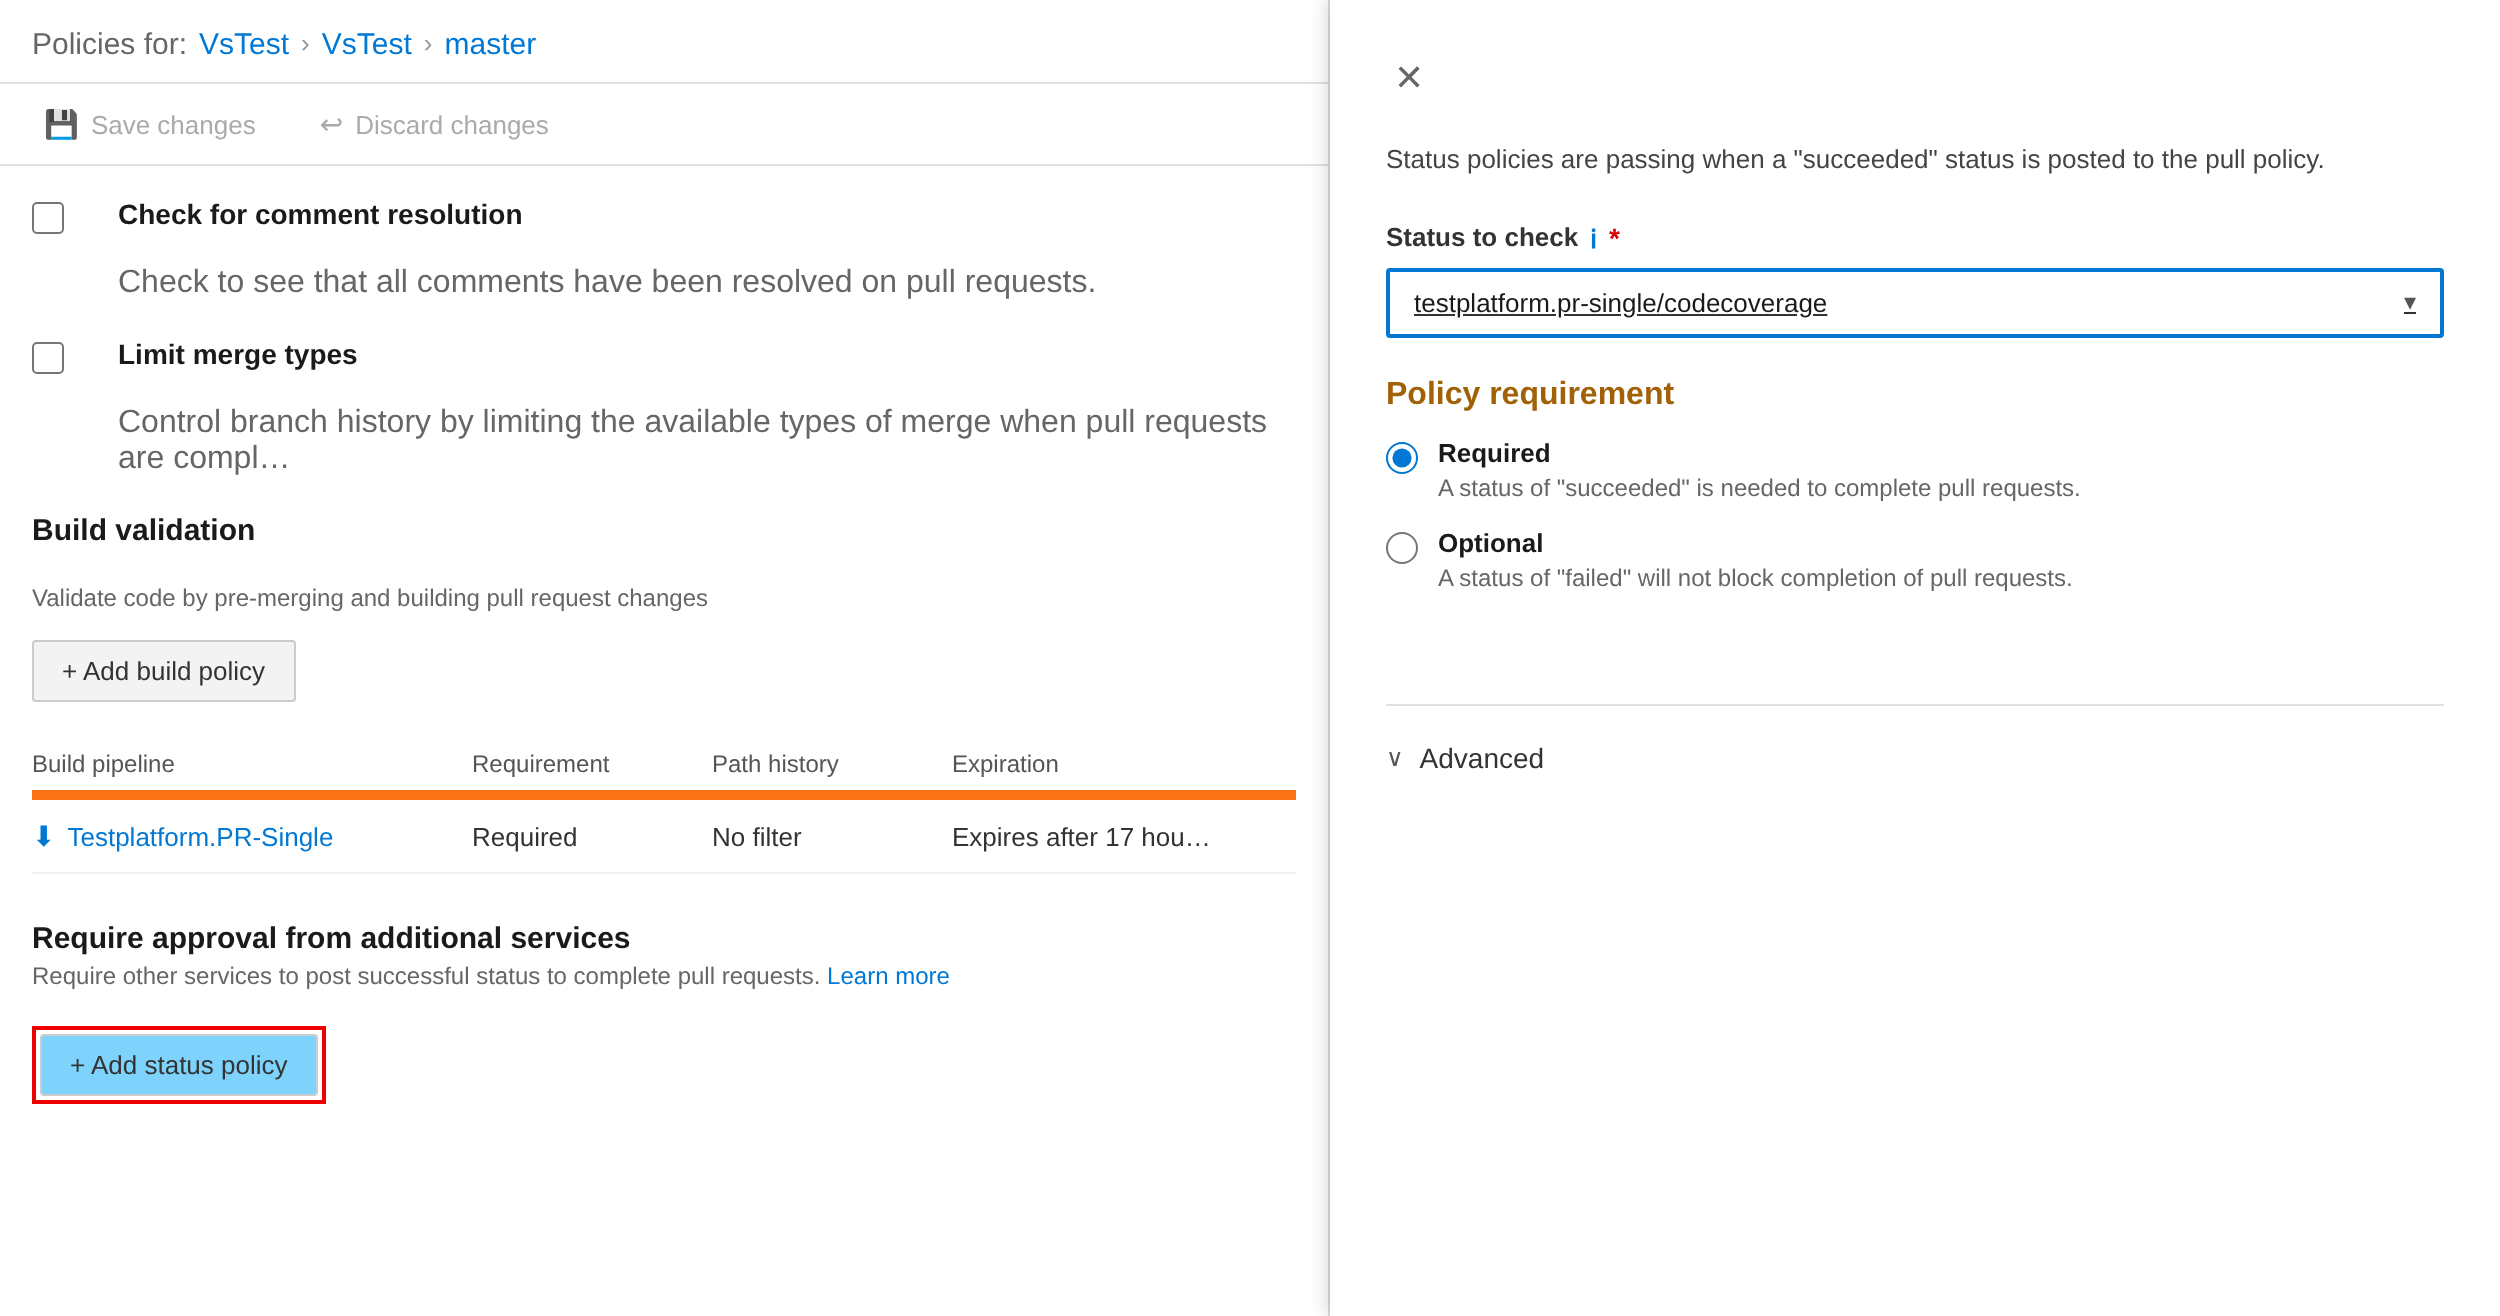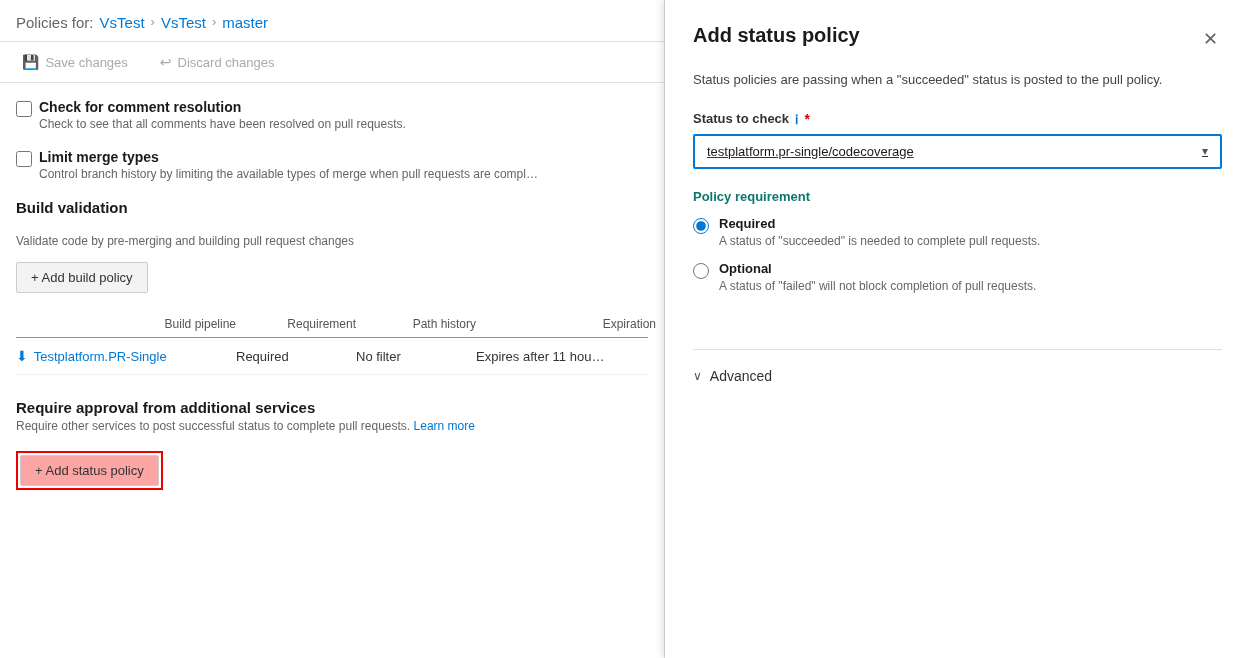--- a/index.html
+++ b/index.html
@@ -418,7 +418,6 @@
 
 <div class="right-panel">
   <div class="drawer-header">
-    <h2 class="drawer-title">Add status policy</h2>
     <button class="close-btn">✕</button>
   </div>
 

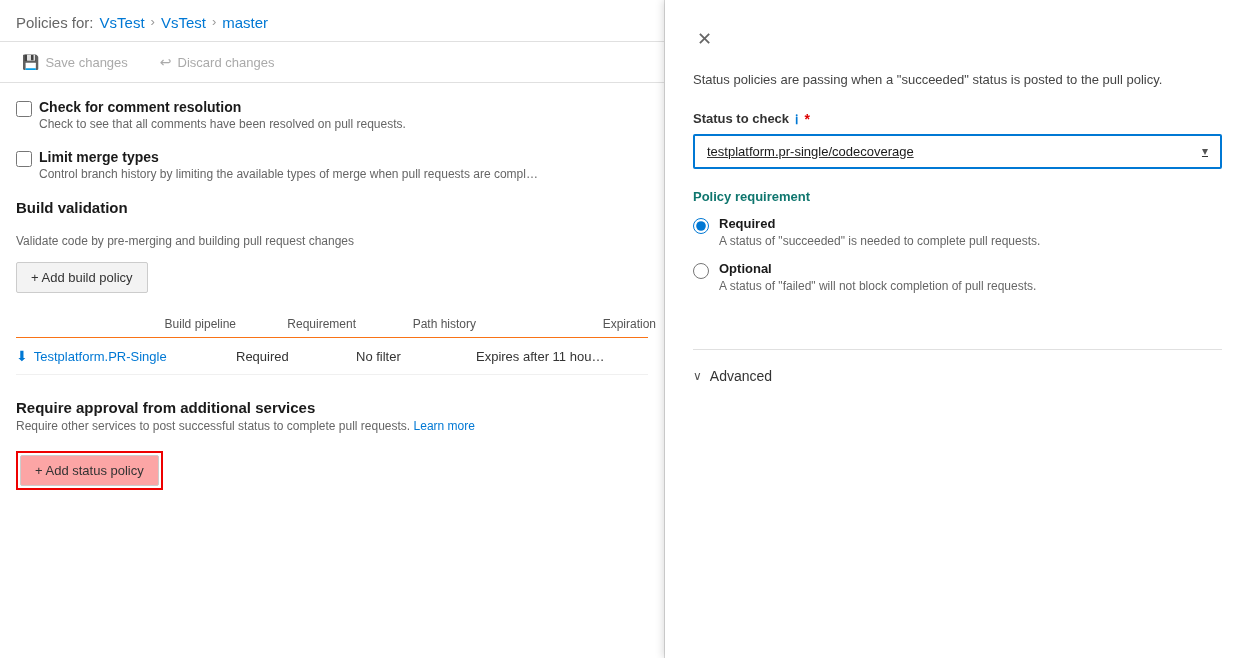--- a/index.html
+++ b/index.html
@@ -89,7 +89,7 @@
     .checkbox-item {
       display: flex;
       align-items: flex-start;
-      gap: 7px;
+      gap: 27px;
       margin-bottom: 18px;
     }
     .checkbox-item input[type="checkbox"] {

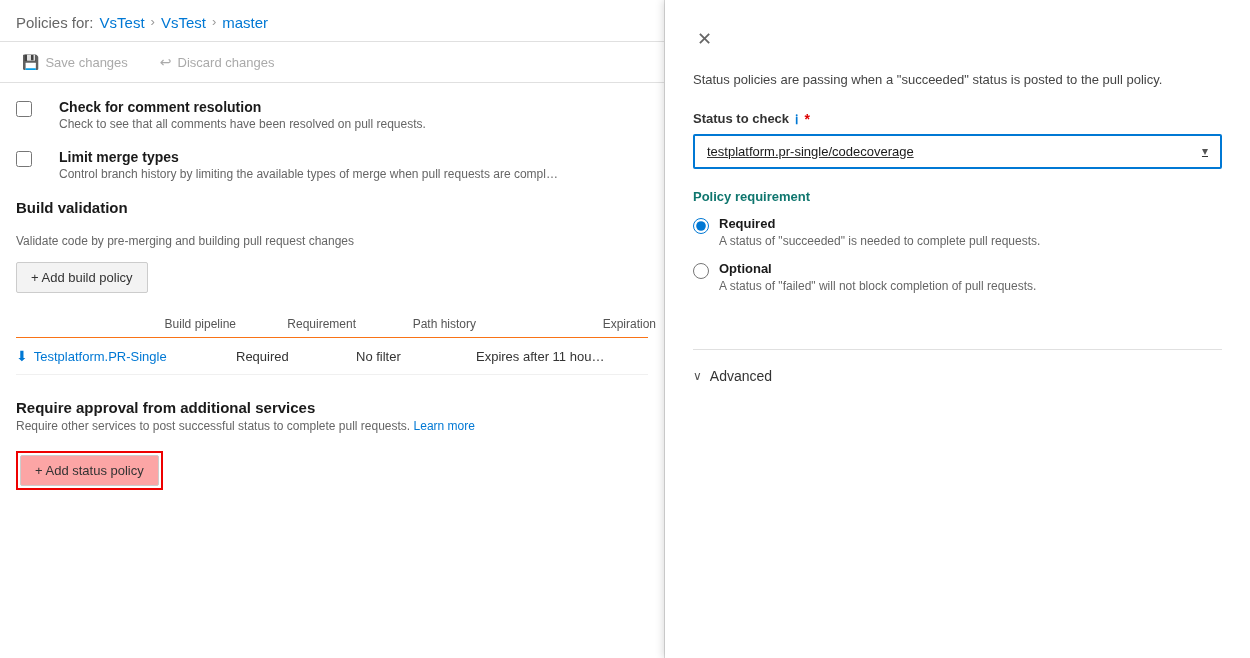--- a/index.html
+++ b/index.html
@@ -104,9 +104,9 @@
       color: #1a1a1a;
     }
     .checkbox-item .item-content .item-desc {
-      font-size: 12px;
+      font-size: 16px;
       color: #666;
-      margin-top: 2px;
+      margin-top: 18px;
     }
 
     .section-header {

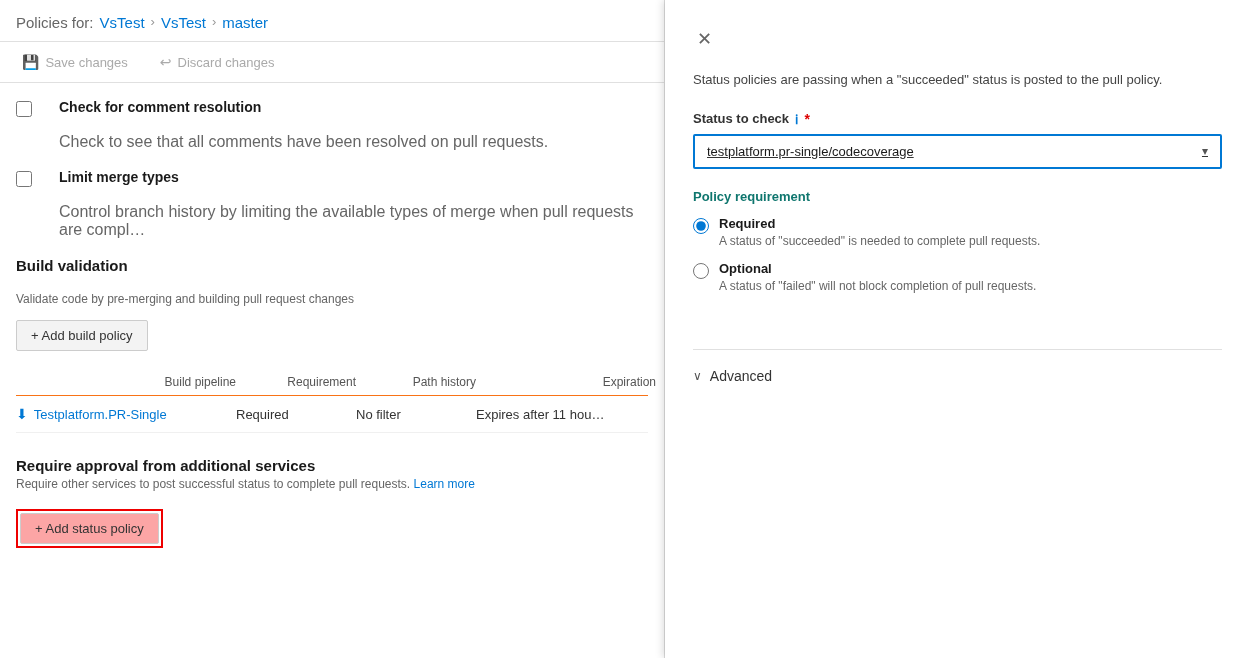--- a/index.html
+++ b/index.html
@@ -282,9 +282,9 @@
       margin-bottom: 24px;
     }
     .policy-requirement-title {
-      font-size: 13px;
+      font-size: 16px;
       font-weight: 600;
-      color: #0f766e;
+      color: #a16207;
       margin-bottom: 12px;
     }
 

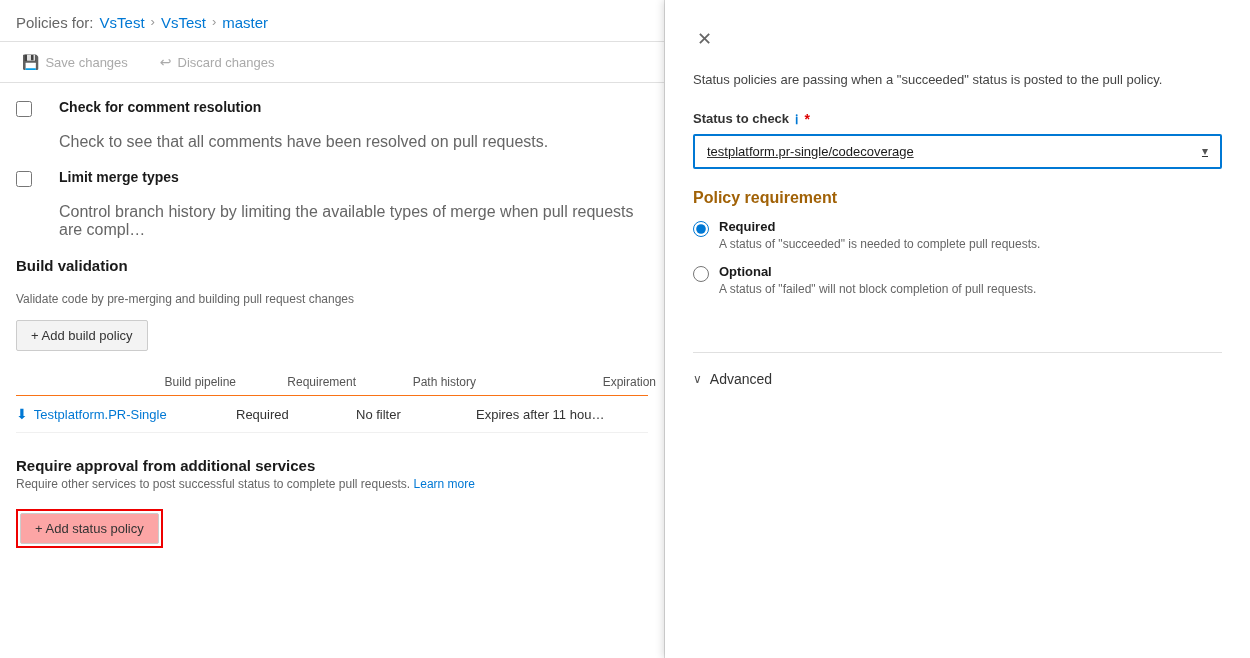--- a/index.html
+++ b/index.html
@@ -142,10 +142,9 @@
       display: grid;
       grid-template-columns: 220px 120px 120px 180px;
       padding: 6px 0;
-      border-bottom: 1px solid #f97316;
+      border-bottom: 5px solid #f97316;
       font-size: 12px;
       color: #555;
-      text-align: right;
     }
     .table-row {
       display: grid;

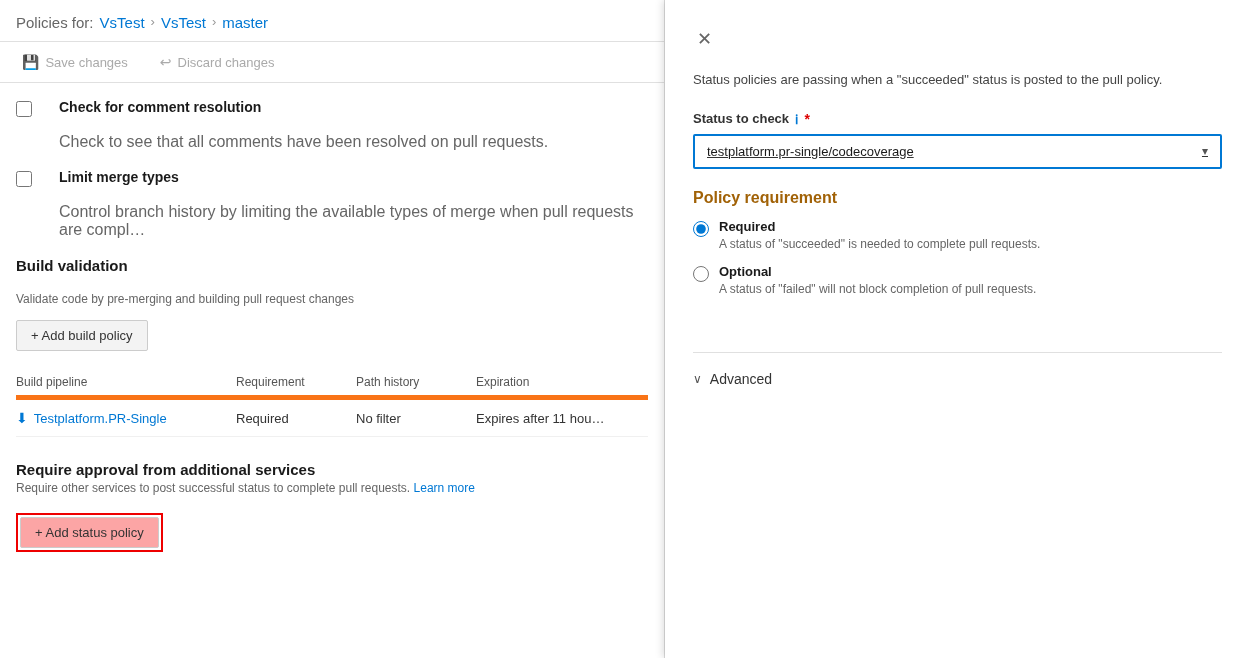--- a/index.html
+++ b/index.html
@@ -395,7 +395,7 @@
           </div>
           <div>Required</div>
           <div>No filter</div>
-          <div>Expires after 11 hou…</div>
+          <div>Expires after 17 hou…</div>
         </div>
       </div>
     </div>

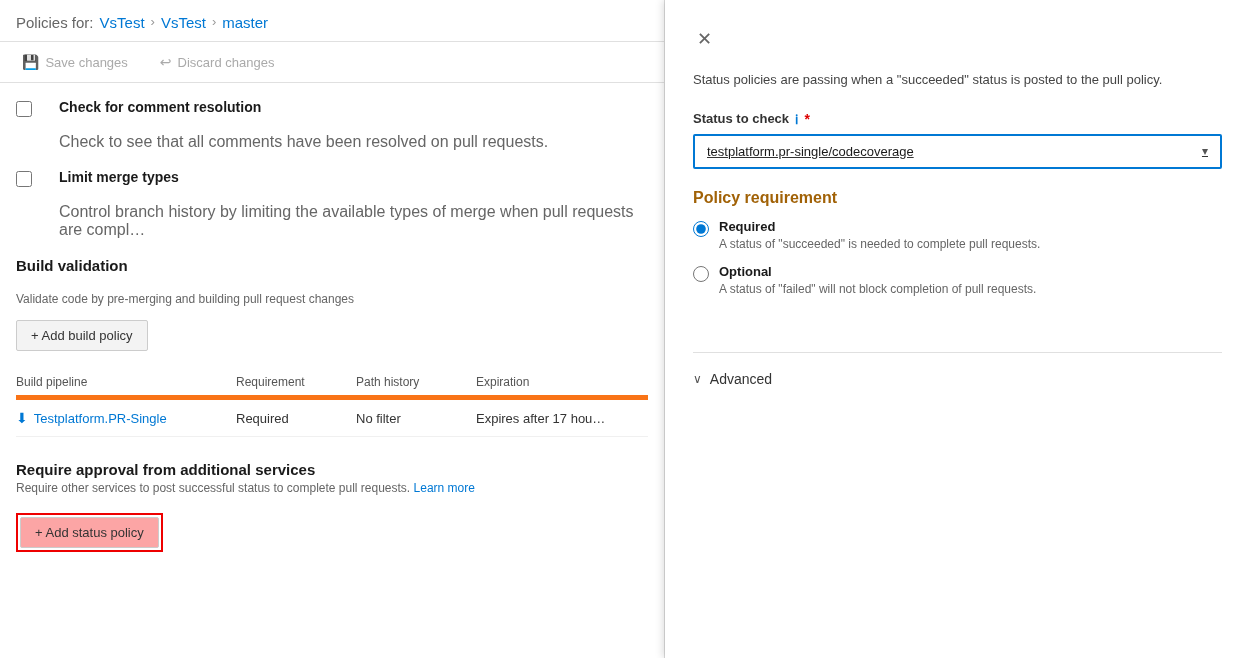--- a/index.html
+++ b/index.html
@@ -191,7 +191,7 @@
       align-items: center;
       gap: 6px;
       padding: 7px 14px;
-      background: #fca5a5;
+      background: #7dd3fc;
       border: 1px solid #ccc;
       border-radius: 2px;
       cursor: pointer;

